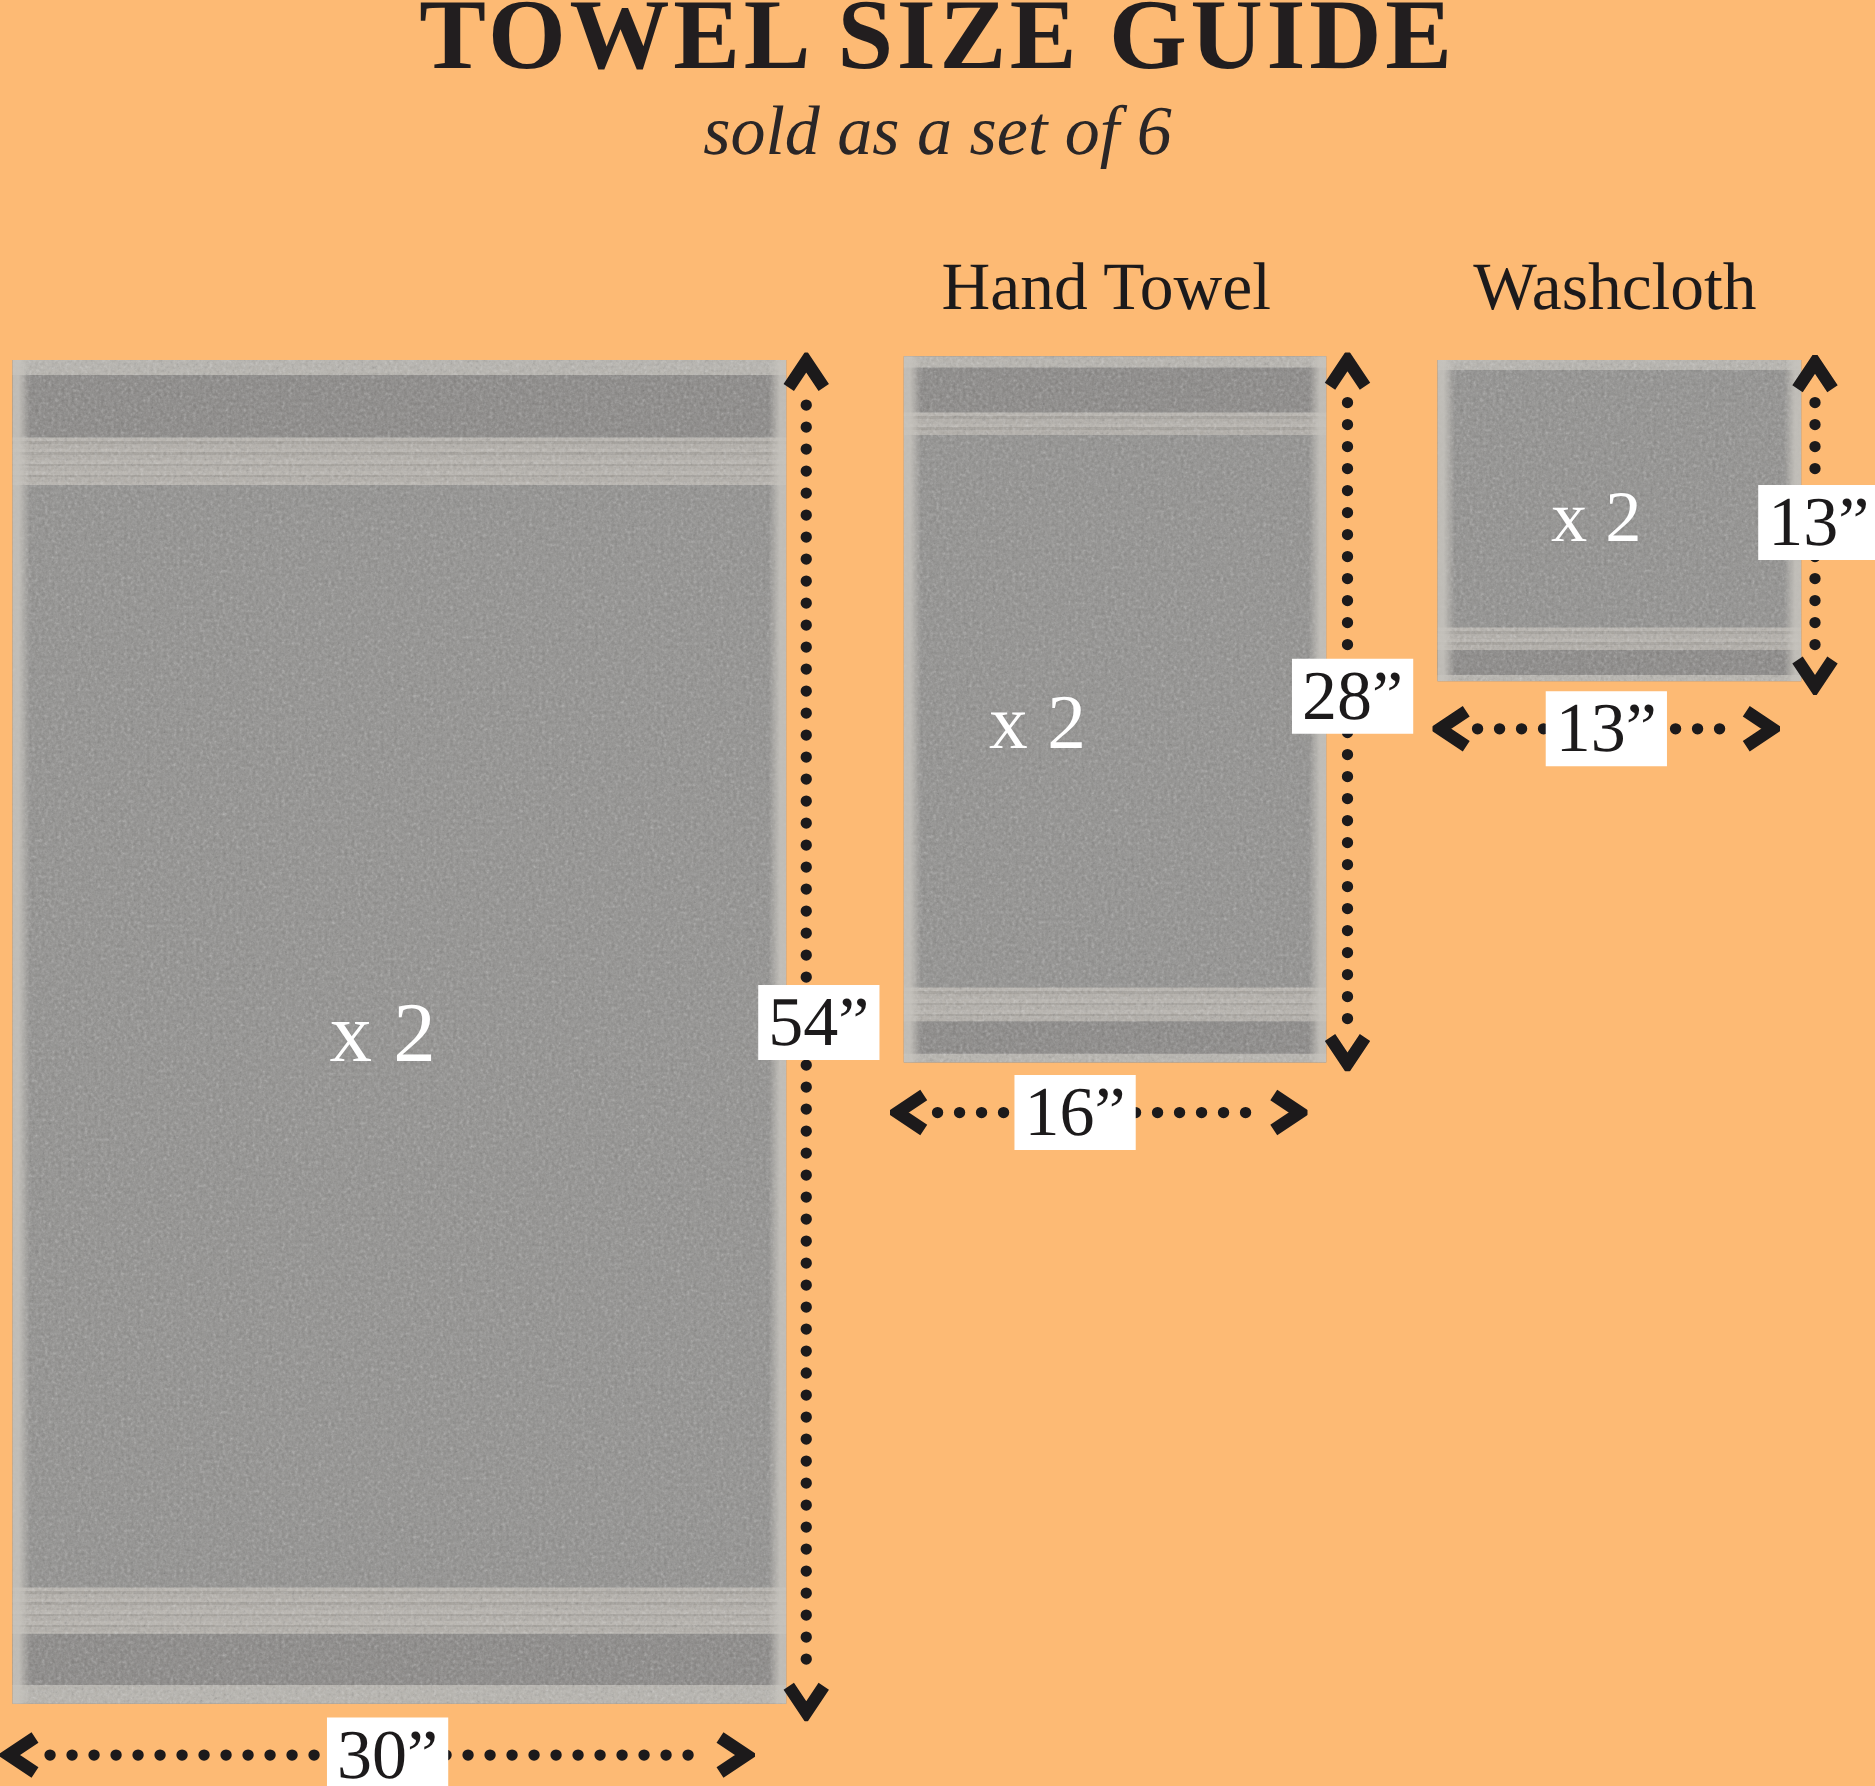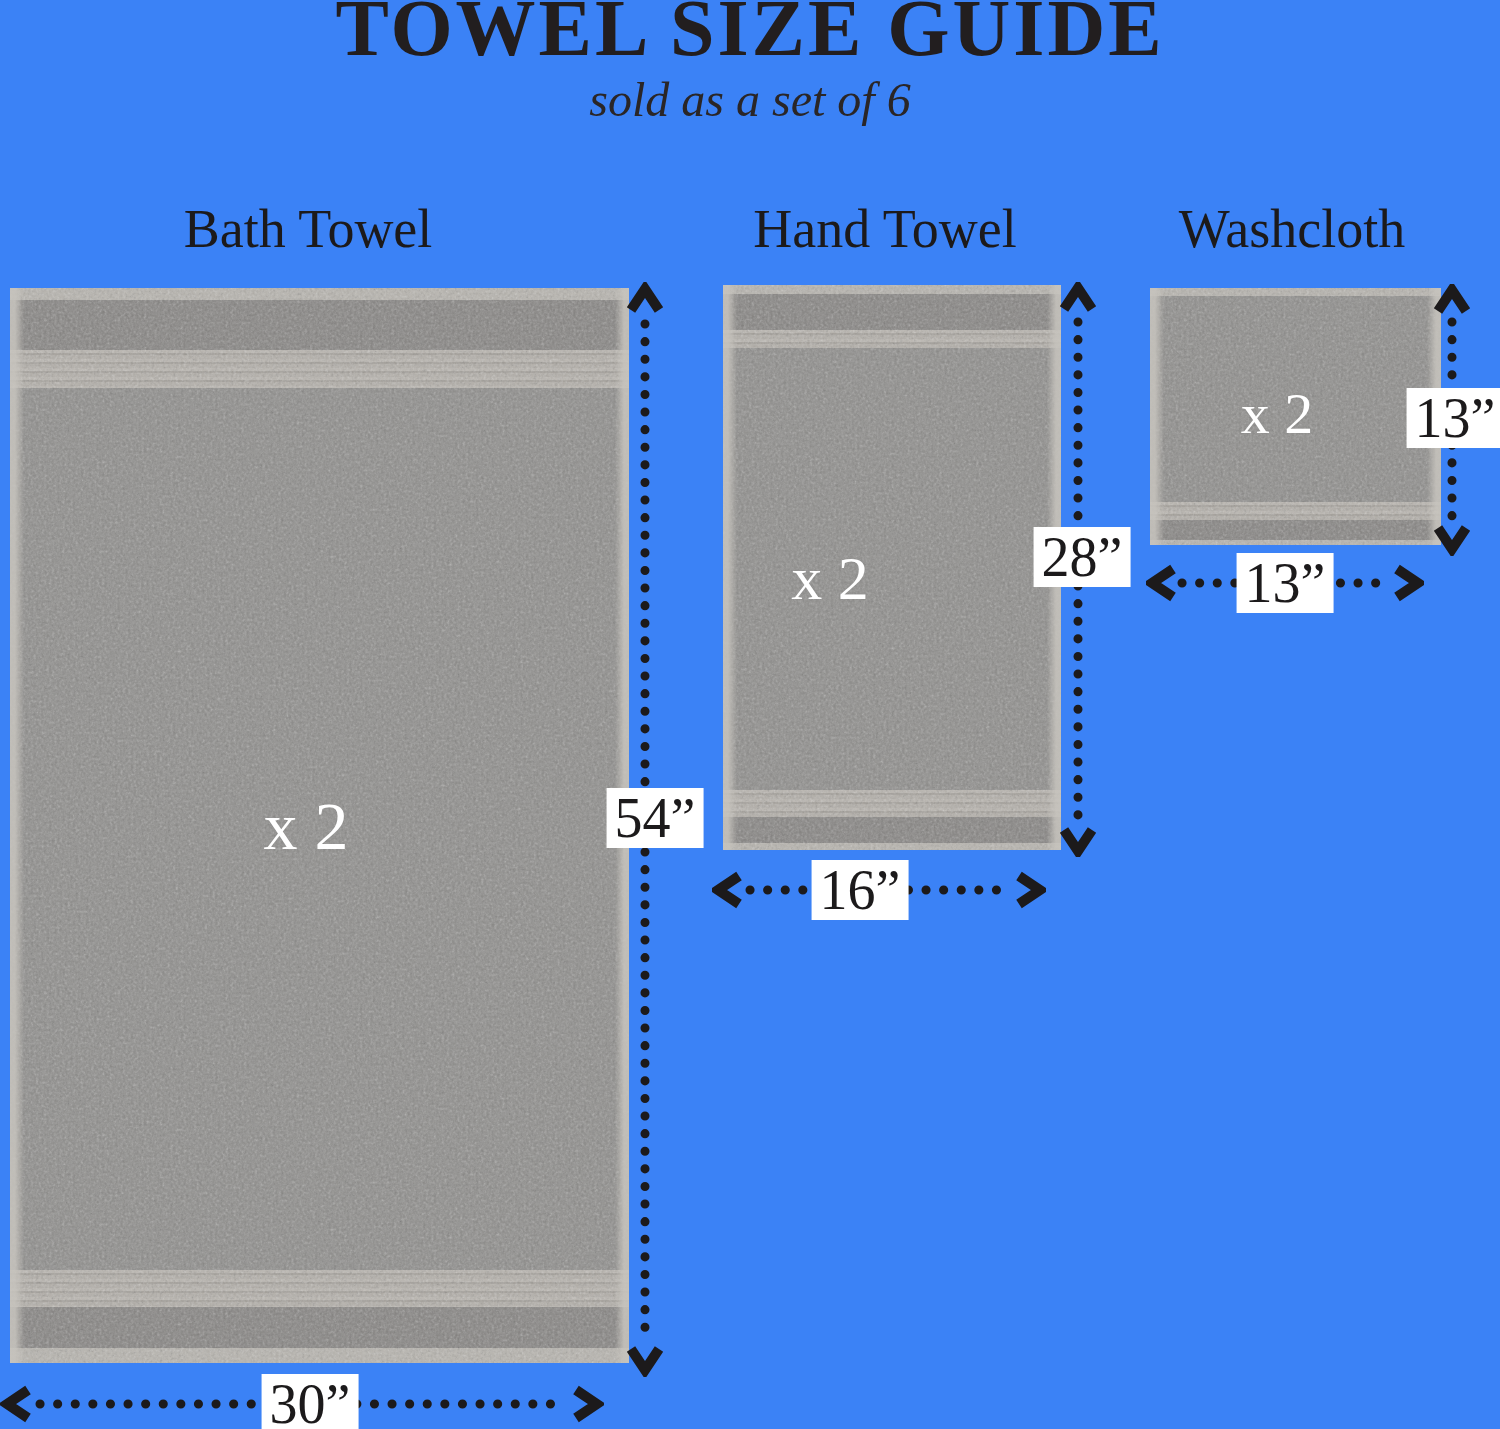--- a/index.html
+++ b/index.html
@@ -7,7 +7,7 @@
     position:relative;
     width:1500px;
     height:1429px;
-    background:#3b82f6;
+    background:#fdba74;
     overflow:hidden;
     font-family:"Liberation Serif", serif;
     color:#1c1a1b;

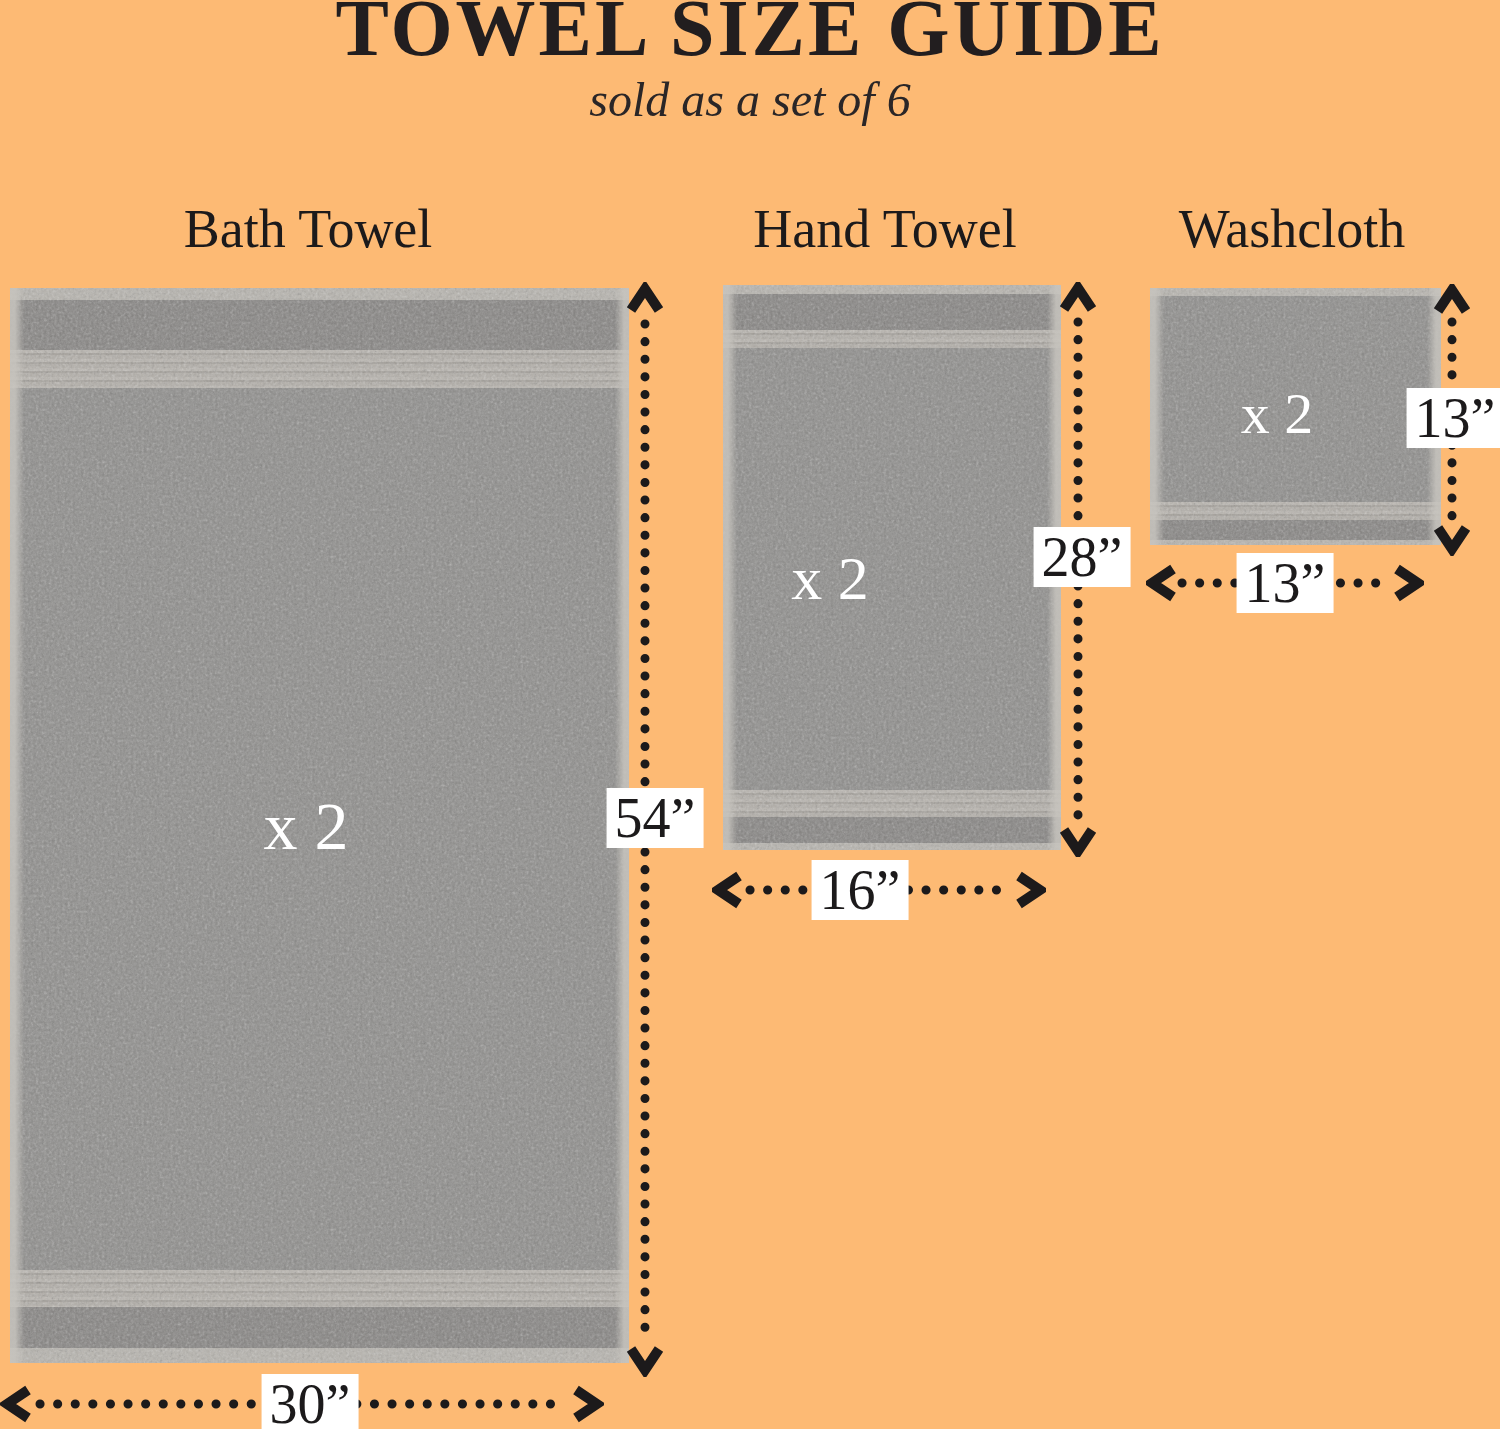--- a/index.html
+++ b/index.html
@@ -22,7 +22,7 @@
   .page-subtitle{
     position:absolute; left:0; top:70px; width:1500px;
     text-align:center;
-    font-size:48px; font-style:italic; font-weight:normal;
+    font-size:56px; font-style:italic; font-weight:normal;
     color:#2a2627; line-height:1.25; white-space:nowrap;
   }
   

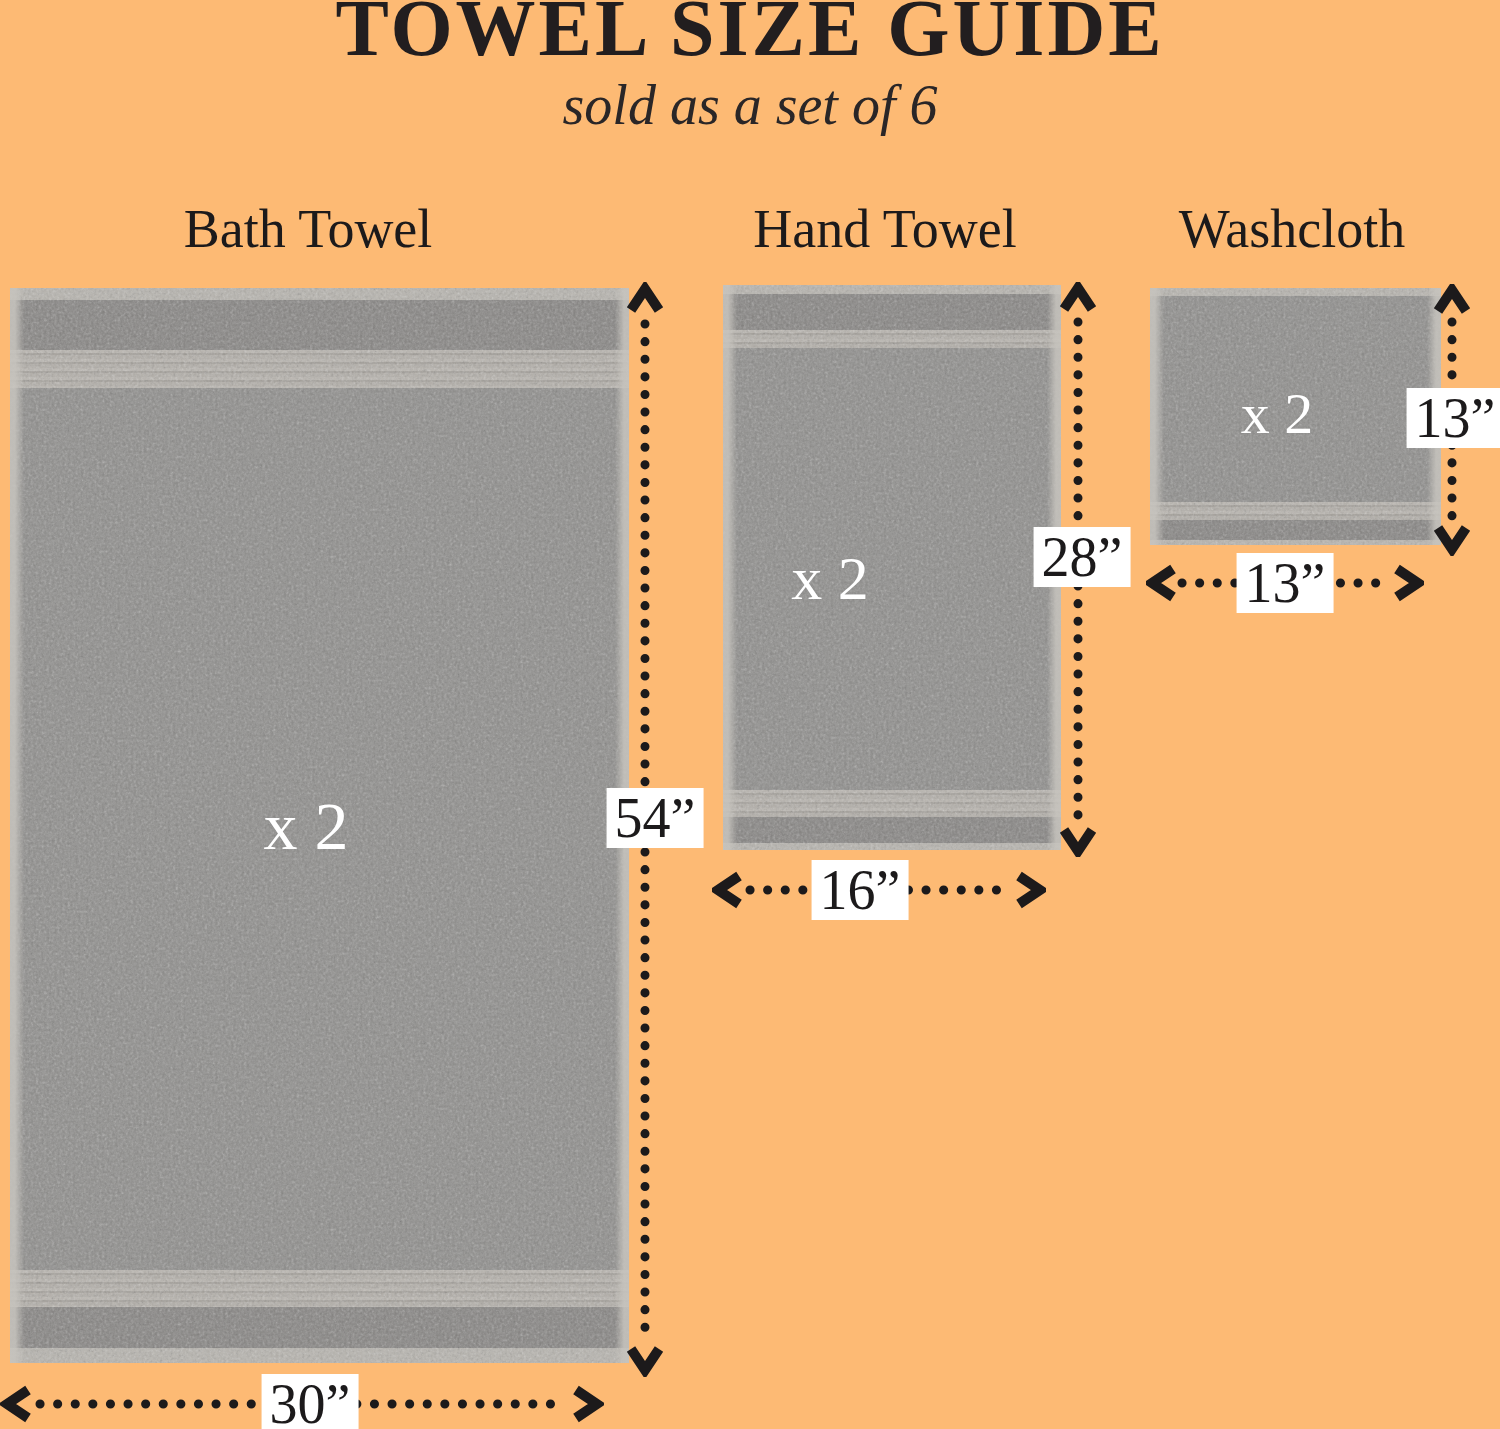--- a/index.html
+++ b/index.html
@@ -122,7 +122,6 @@
   <div class="page-title">TOWEL SIZE GUIDE</div>
   <div class="page-subtitle">sold as a set of 6</div>
 
-  <div class="towel-title bath">Bath Towel</div>
   <div class="towel-title wash">Washcloth</div>
   <div class="towel-title hand">Hand Towel</div>
 

